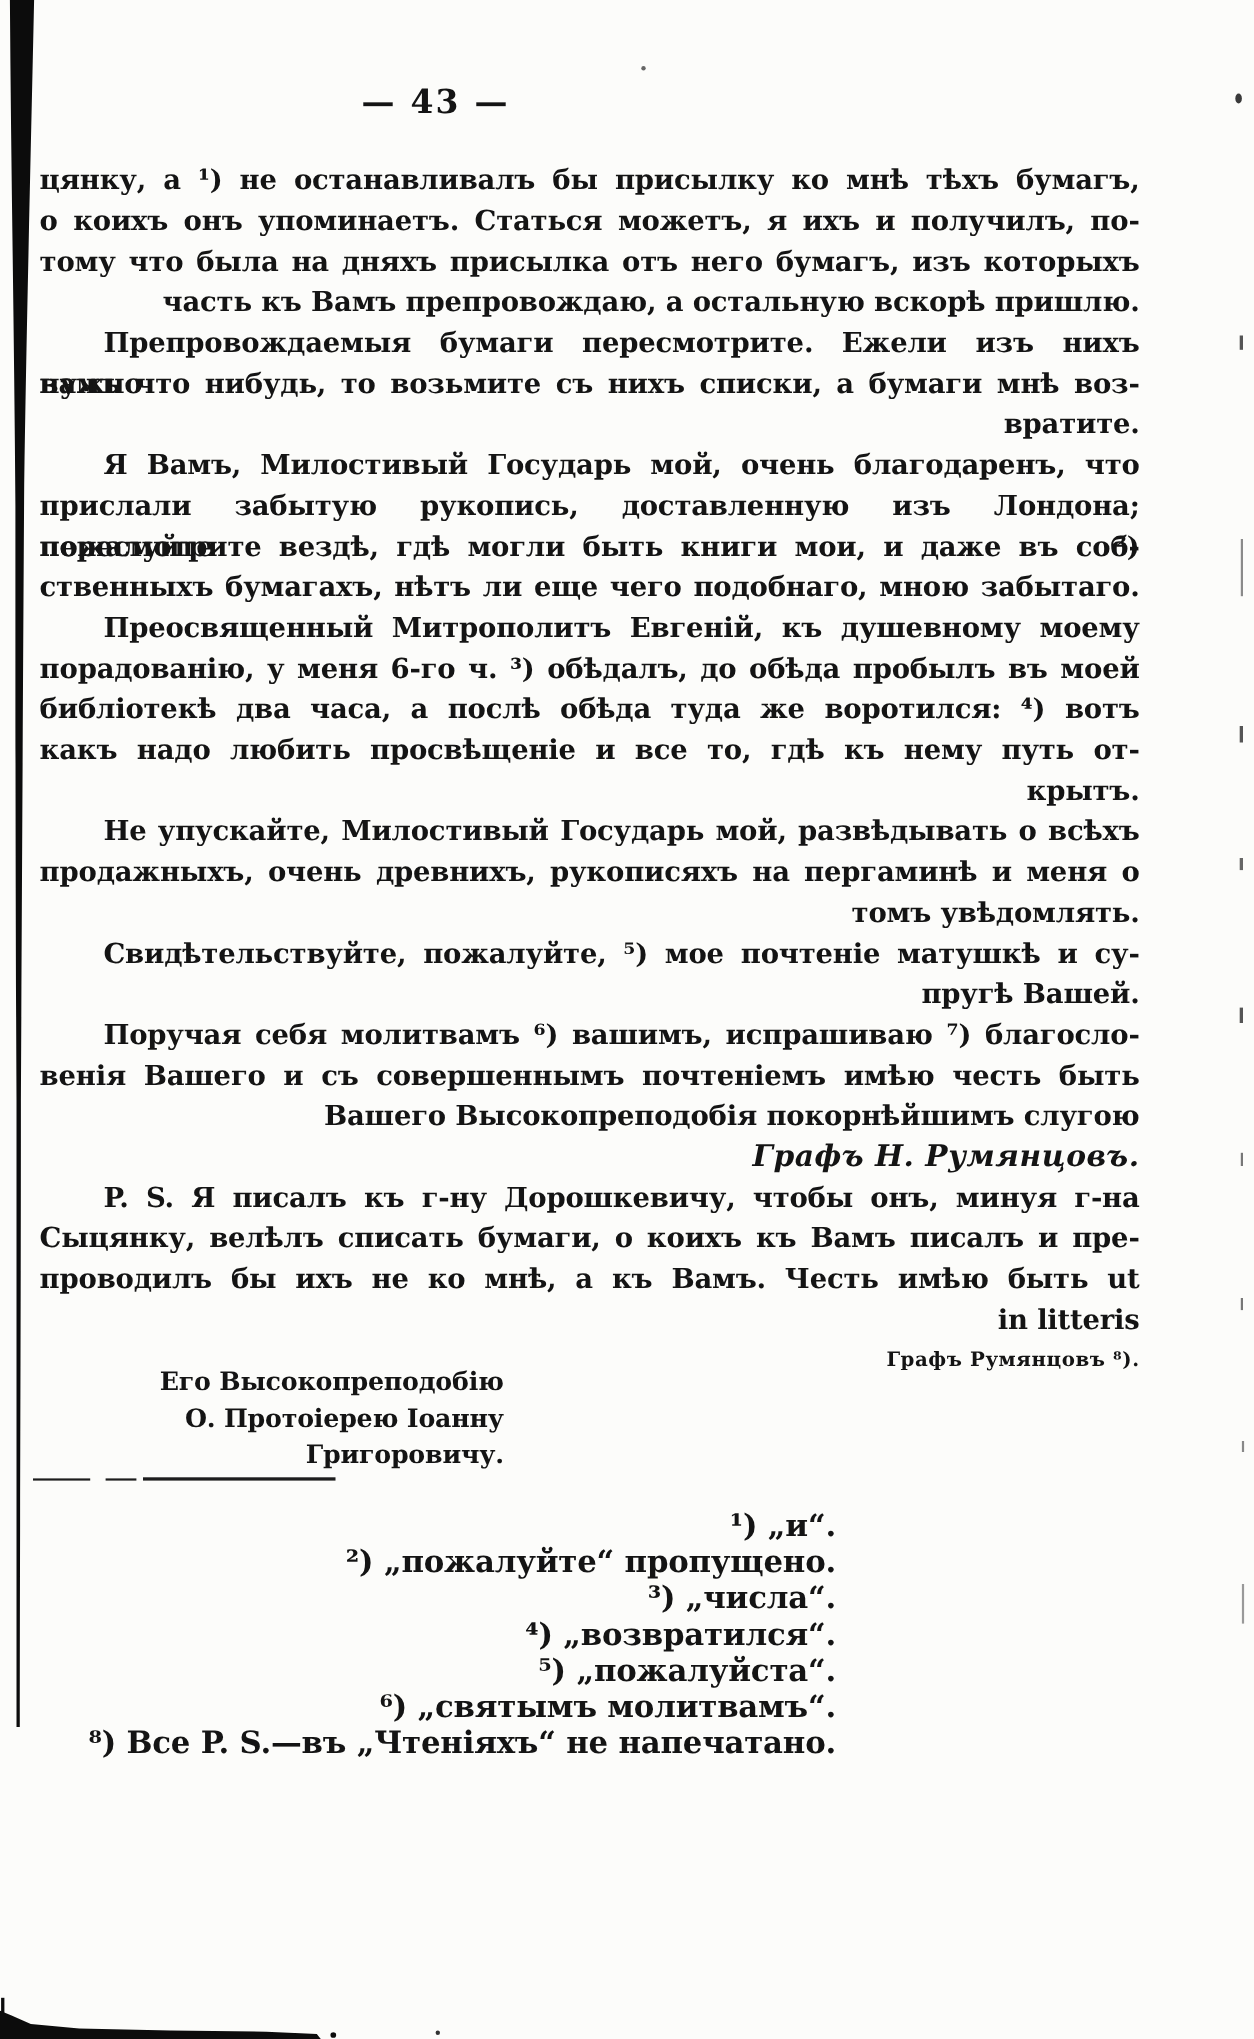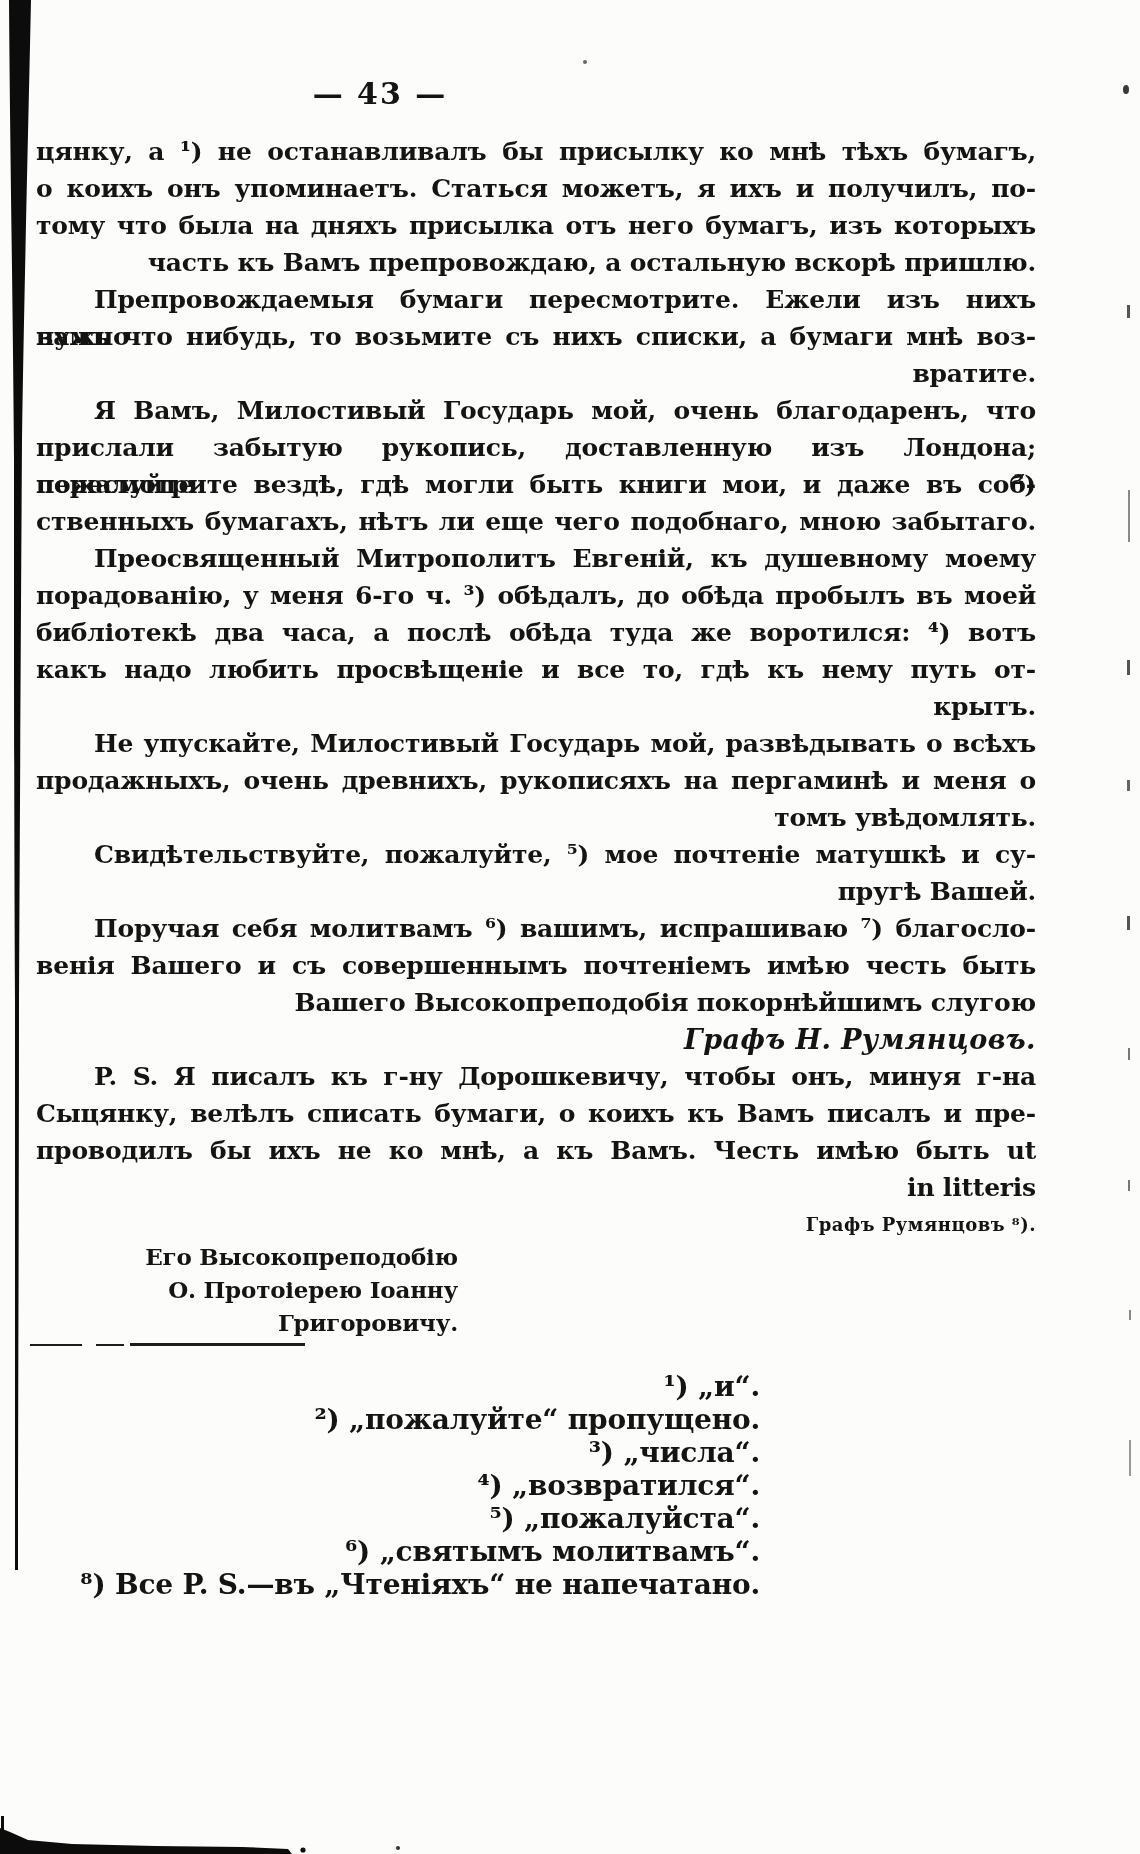--- a/index.html
+++ b/index.html
@@ -12,7 +12,7 @@
     color:var(--ink,#141414);
   }
   .pagenum{
-    position:absolute;top:76px;left:0;width:760px;
+    position:absolute;top:76px;left:16px;width:760px;
     text-align:center;
     font-size:30px;font-weight:bold;letter-spacing:2px;
   }

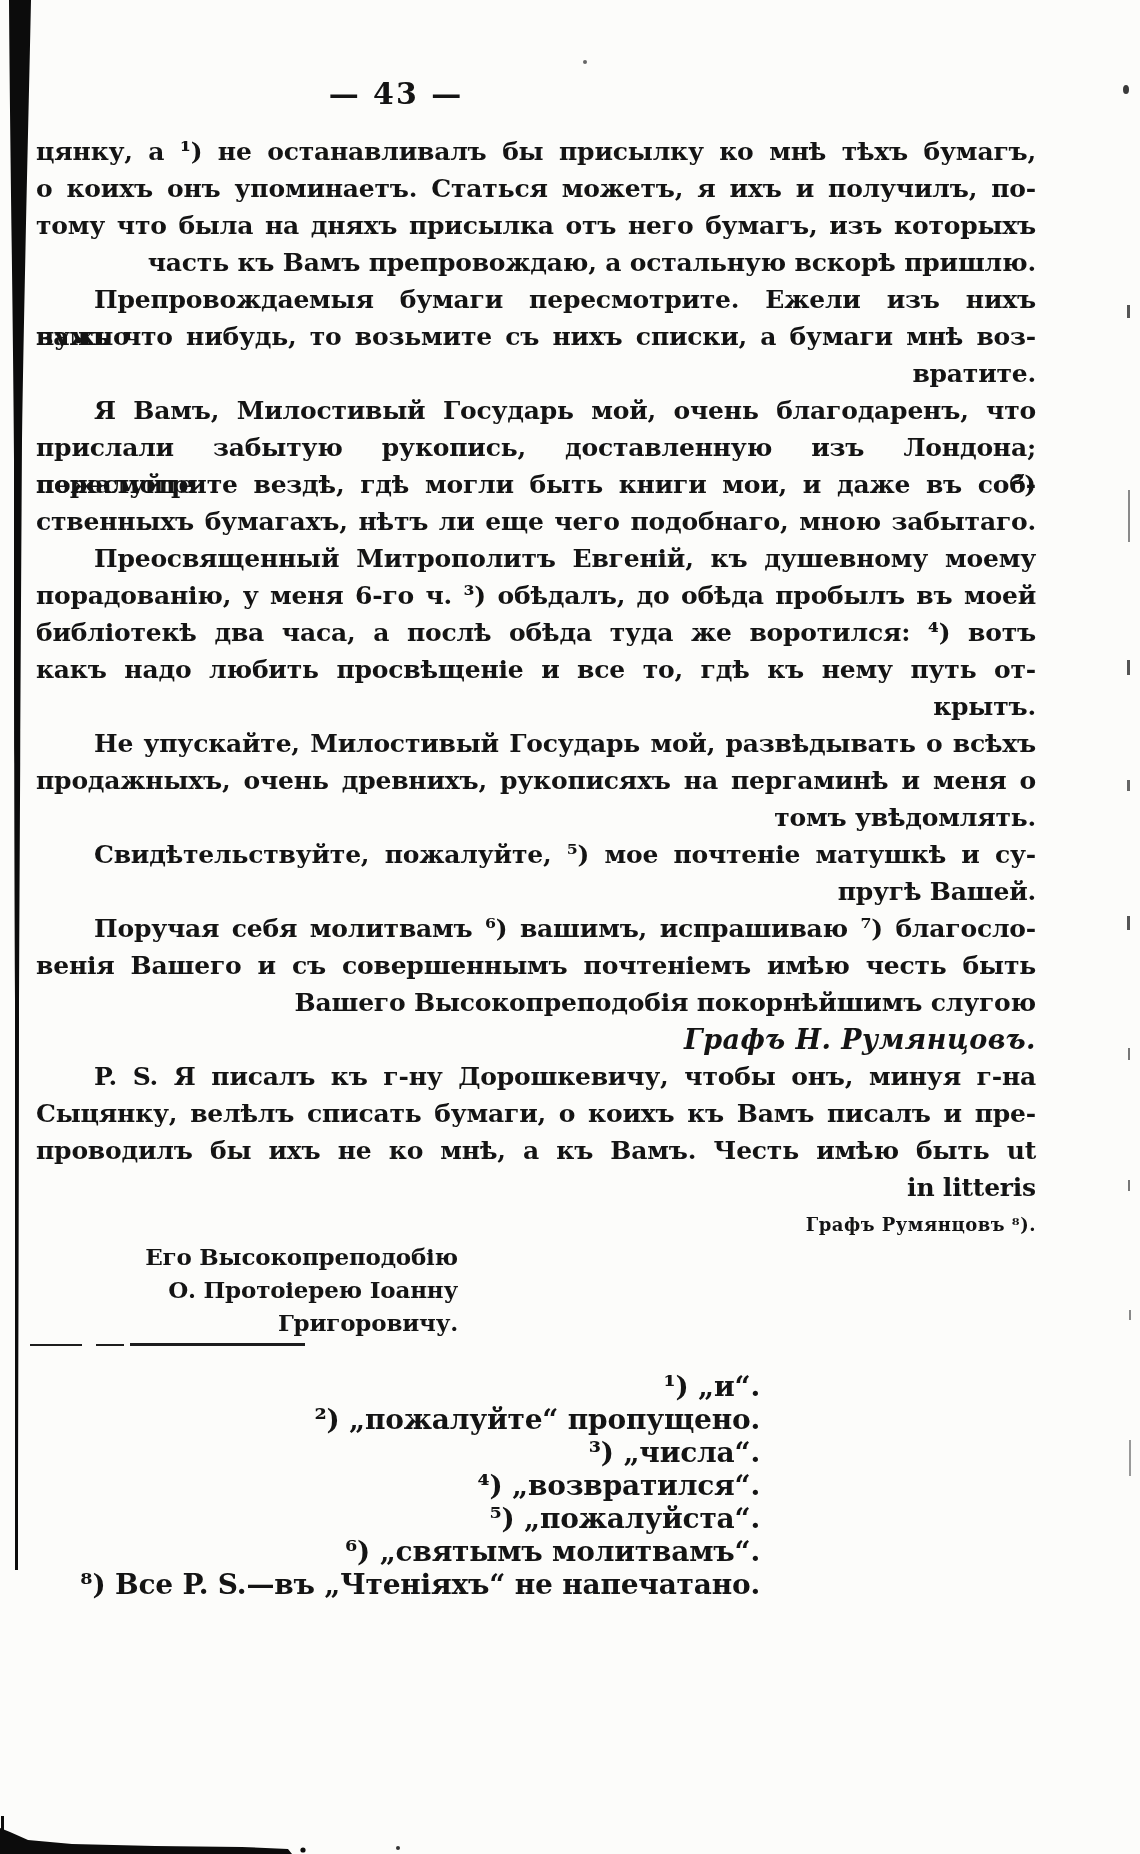--- a/index.html
+++ b/index.html
@@ -17,7 +17,7 @@
     font-size:30px;font-weight:bold;letter-spacing:2px;
   }
   .body-block{
-    position:absolute;top:133px;left:36px;width:1000px;
+    position:absolute;top:145px;left:36px;width:1000px;
   }
   .line{
     height:37px;line-height:37px;

